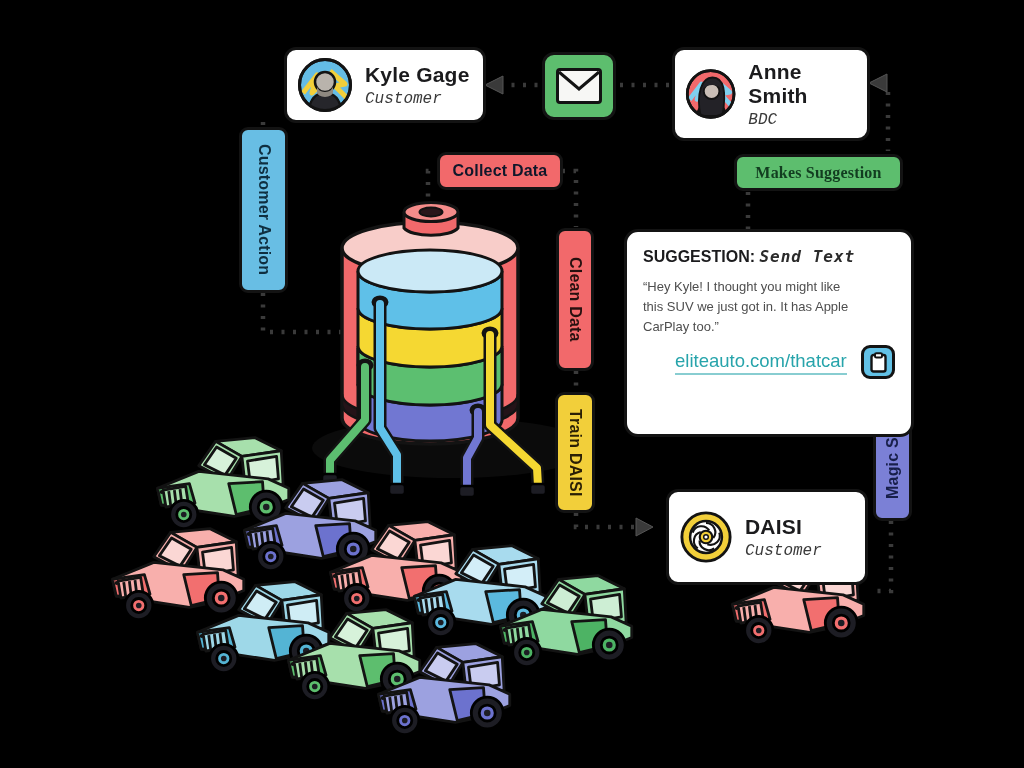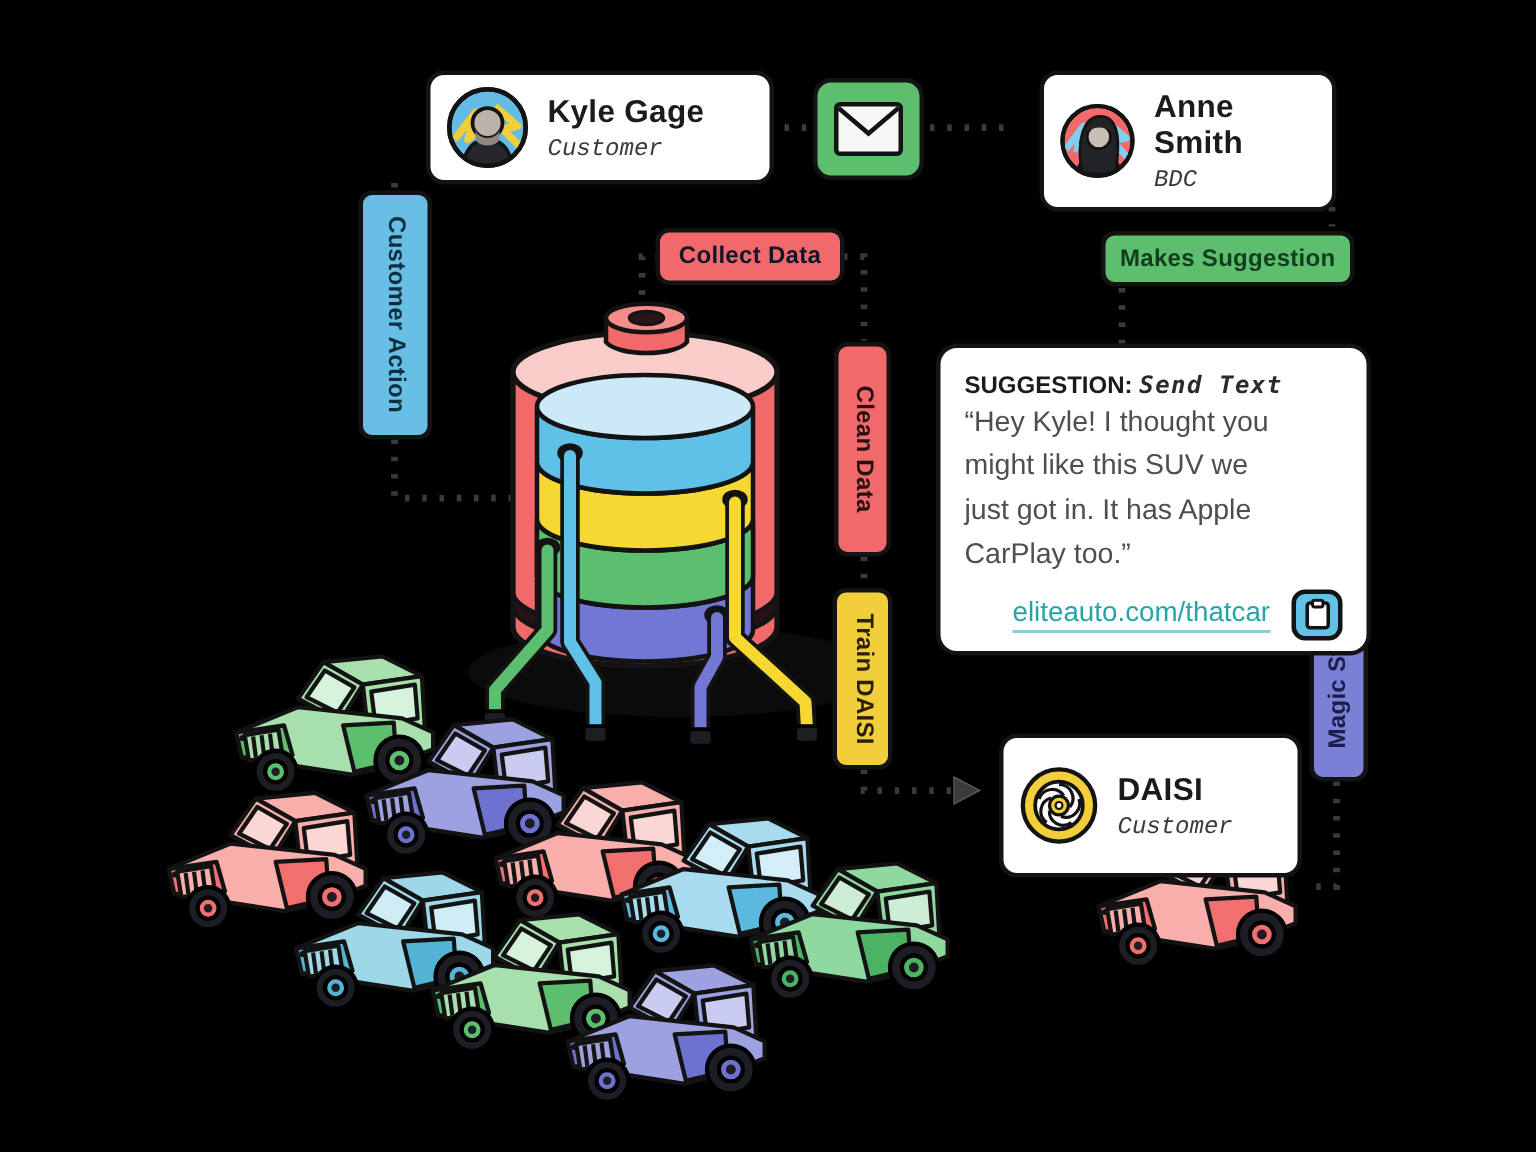--- a/index.html
+++ b/index.html
@@ -152,7 +152,7 @@
   <use href="#jeep" x="725" y="548" width="150" height="105" style="--body:#f8afac;--accent:#f26f6f;--win:#fbd7d4;--hub:#f26f6f"></use>
 </svg>
 
-<div class="card" style="left:284px;top:47px;width:232px;height:76px;">
+<div class="card" style="left:284px;top:47px;width:202px;height:76px;">
   <svg width="56" height="56" viewBox="0 0 56 56">
     <defs>
         <clipPath id="kc">

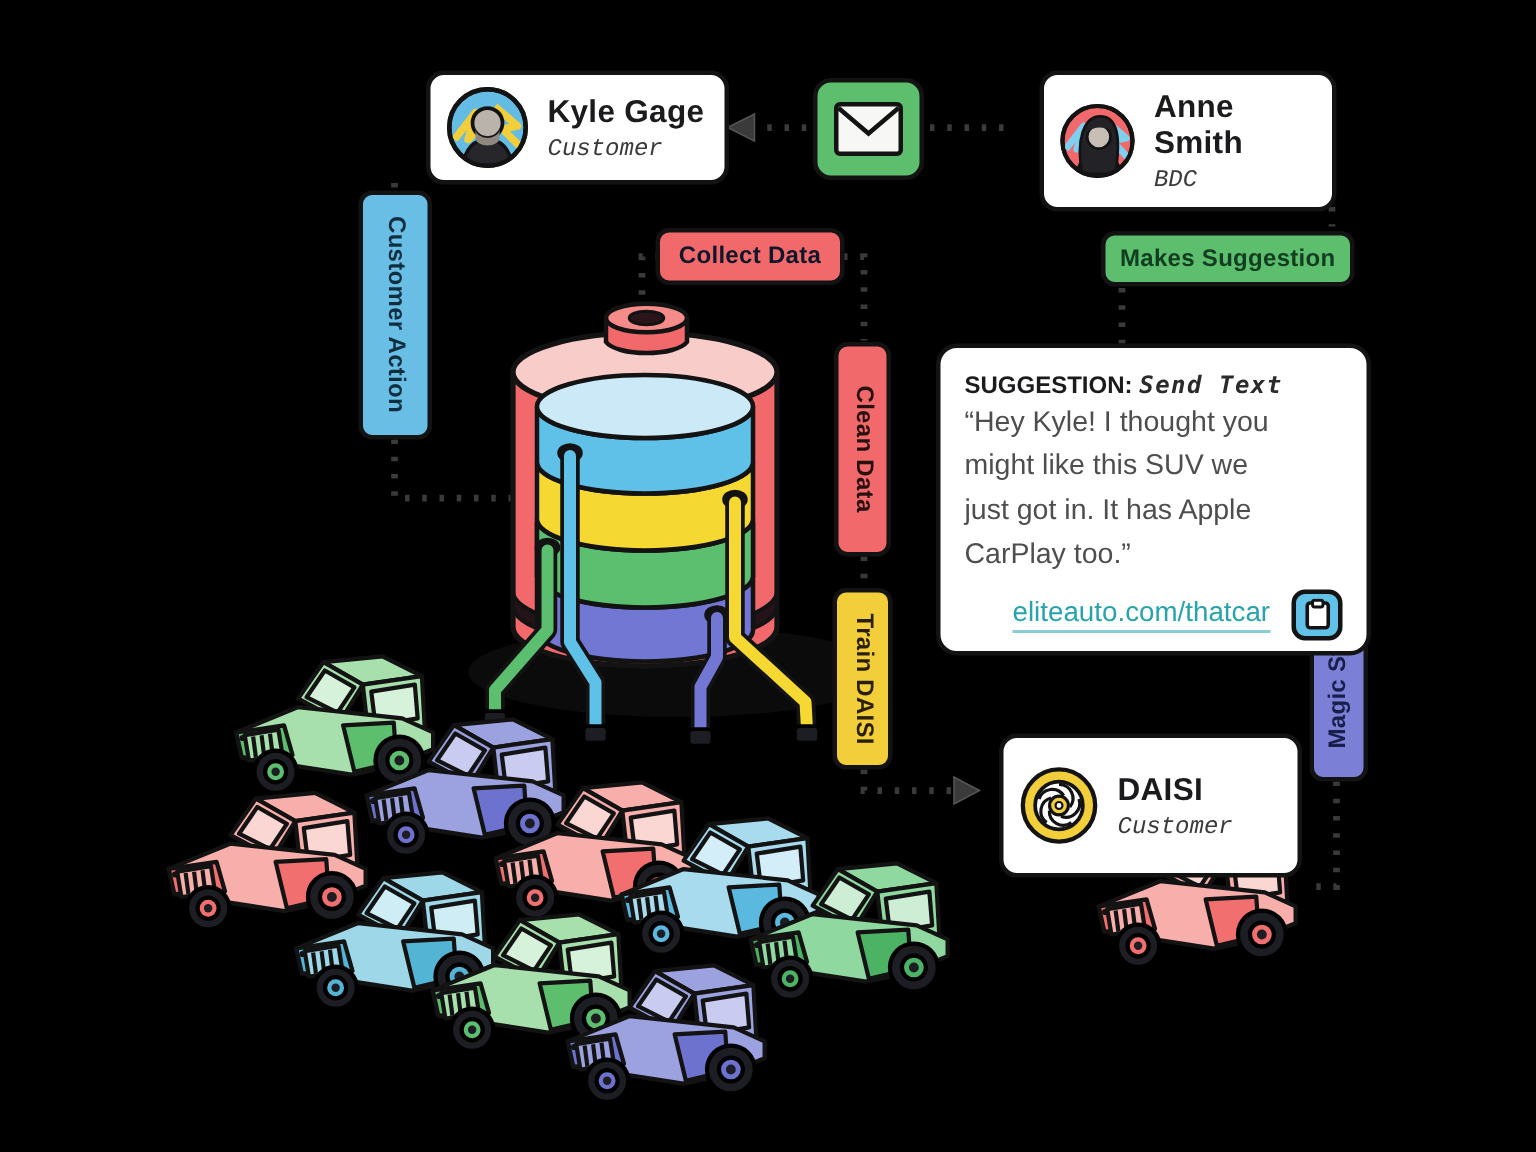--- a/index.html
+++ b/index.html
@@ -182,7 +182,7 @@
   </svg>
 </div>
 
-<div class="card" style="left:693px;top:47px;width:198px;height:94px;">
+<div class="card" style="left:672px;top:47px;width:198px;height:94px;">
   <svg width="56" height="56" viewBox="0 0 56 56">
     <defs>
         <clipPath id="ac">

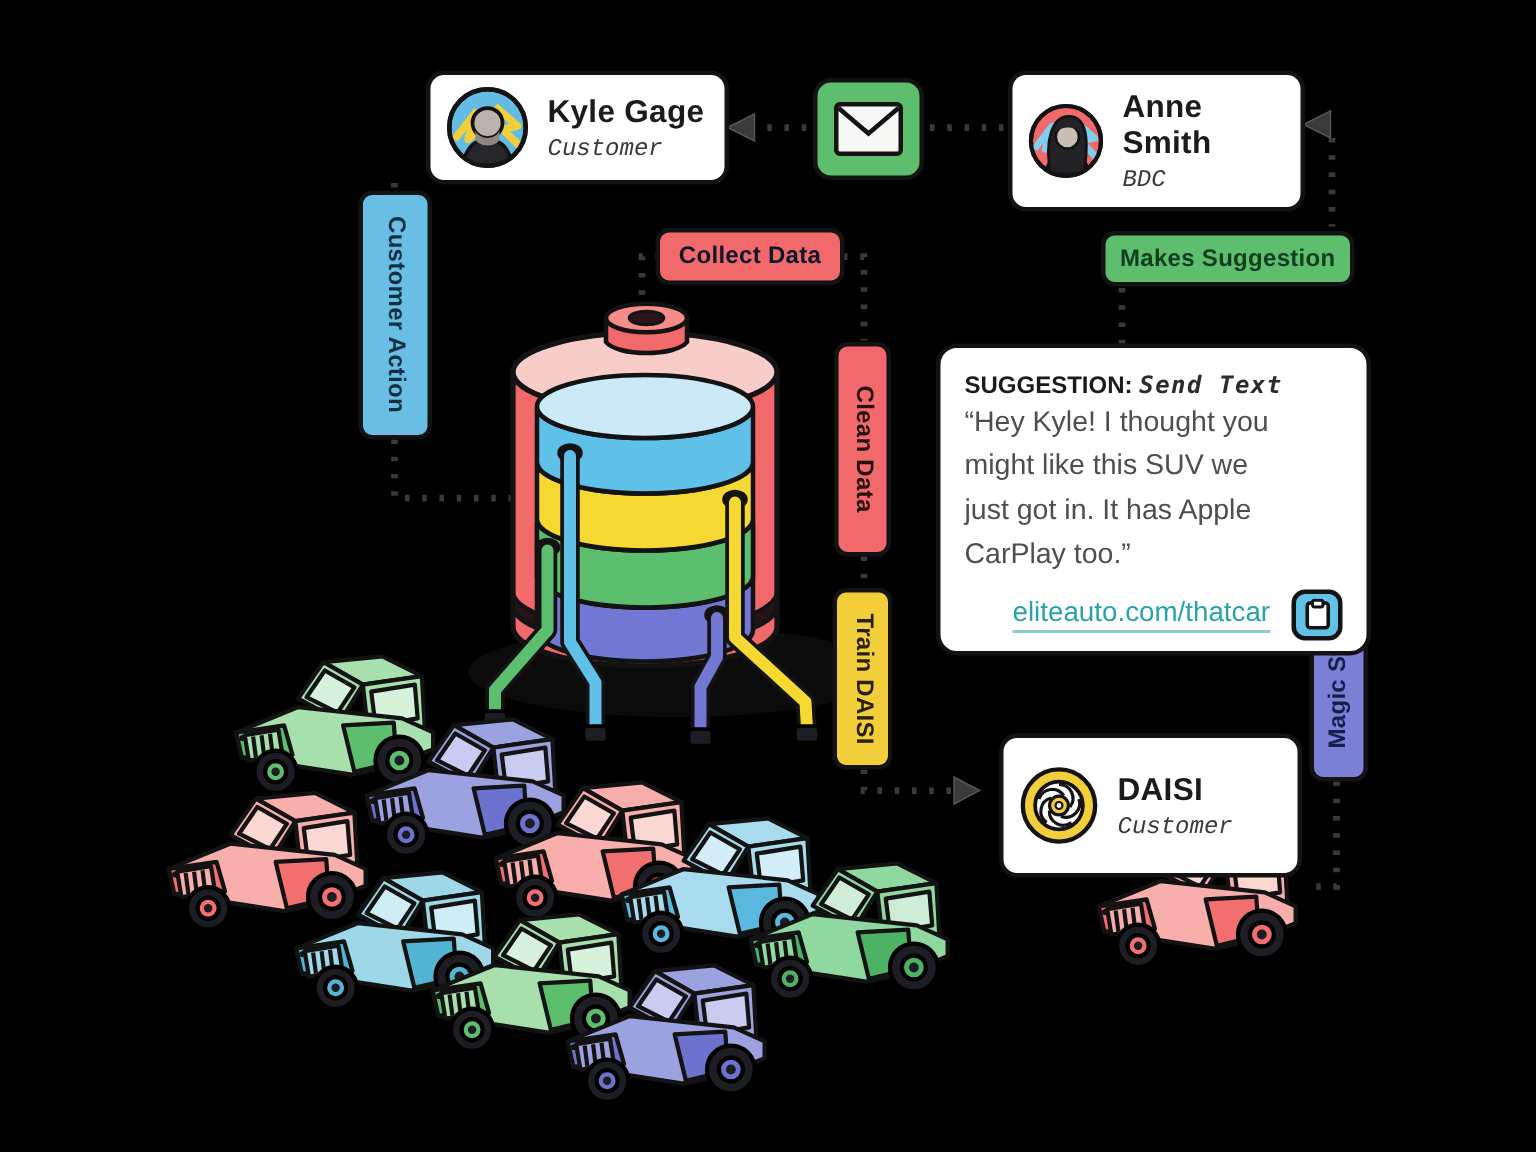--- a/index.html
+++ b/index.html
@@ -210,7 +210,7 @@
 <div class="pill" style="left:437px;top:152px;width:126px;height:38px;background:#f2696b;color:#0f172a;">Collect Data</div>
 <div class="pill vert" style="left:556px;top:228px;width:38px;height:143px;background:#f2696b;color:#27100f;">Clean Data</div>
 <div class="pill vert" style="left:555px;top:392px;width:40px;height:121px;background:#f2cf3a;color:#2a1f05;">Train DAISI</div>
-<div class="pill" style="left:734px;top:154px;width:169px;height:37px;background:#5dbe6e;color:#123d20;">Makes Suggestion</div>
+<div class="pill" style="left:734px;top:154px;width:169px;height:37px;background:#5dbe6e;color:#123d20;font-family:Liberation Serif, serif;">Makes Suggestion</div>
 <div class="pill vert-flip" style="left:873px;top:389px;width:39px;height:132px;background:#7b80d6;color:#181f4a;">Magic Stuff</div>
 
 <div class="sg-card">

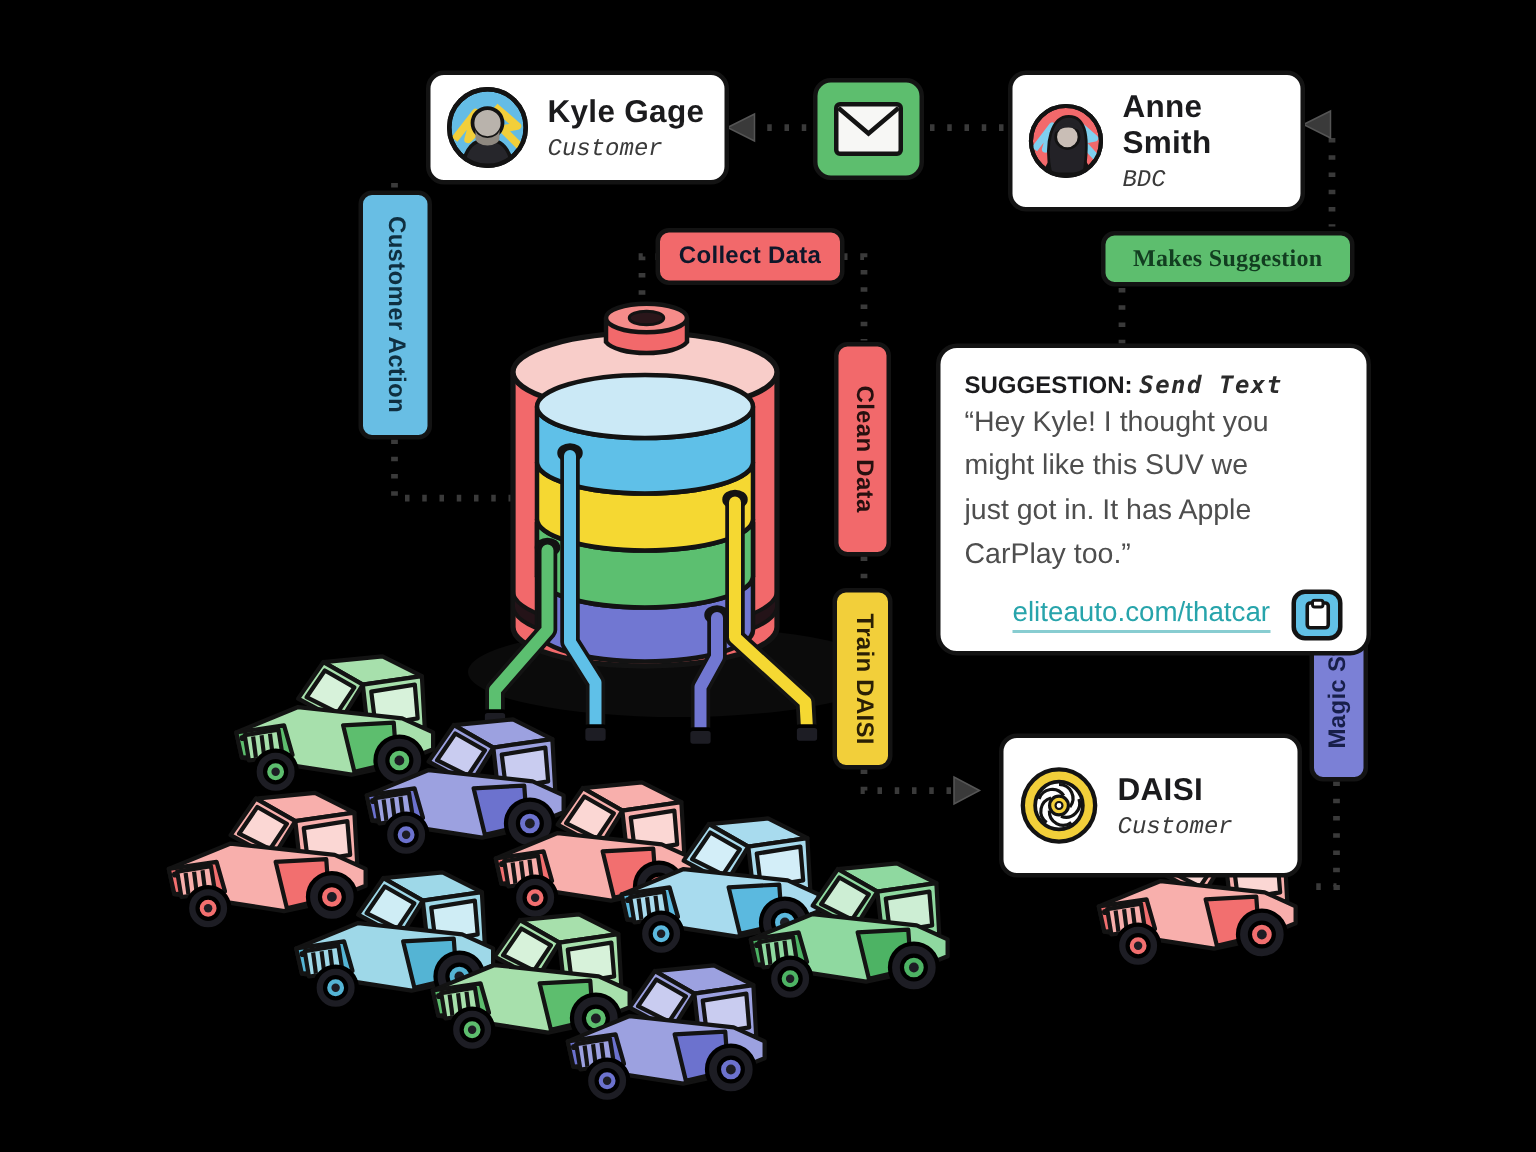--- a/index.html
+++ b/index.html
@@ -31,7 +31,7 @@
   }
   .sg-head{font-weight:700;font-size:16px;color:#1b1b1d;}
   .sg-type{font-family:"DejaVu Sans Mono", monospace;font-style:italic;font-weight:600;font-size:16px;color:#2b2b2b;letter-spacing:1px;}
-  .sg-body{width:208px;font-size:19px;line-height:1.55;color:#4e4e4e;margin-top:0;}
+  .sg-body{width:208px;font-size:13px;line-height:1.55;color:#4e4e4e;margin-top:11px;}
   .sg-linkrow{display:flex;align-items:center;justify-content:space-between;margin-top:8px;margin-left:32px;}
   .sg-link{
     color:#27a4ab;font-size:18.5px;cursor:pointer;

